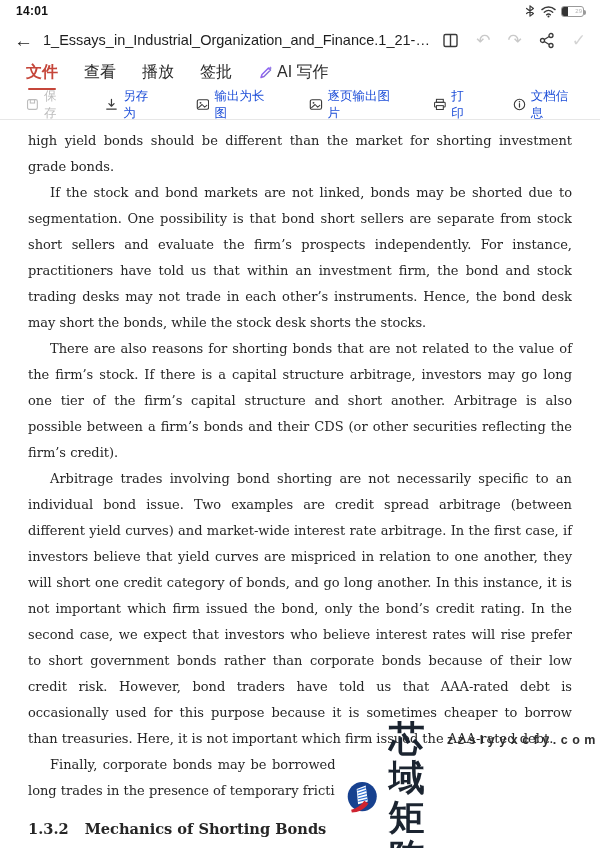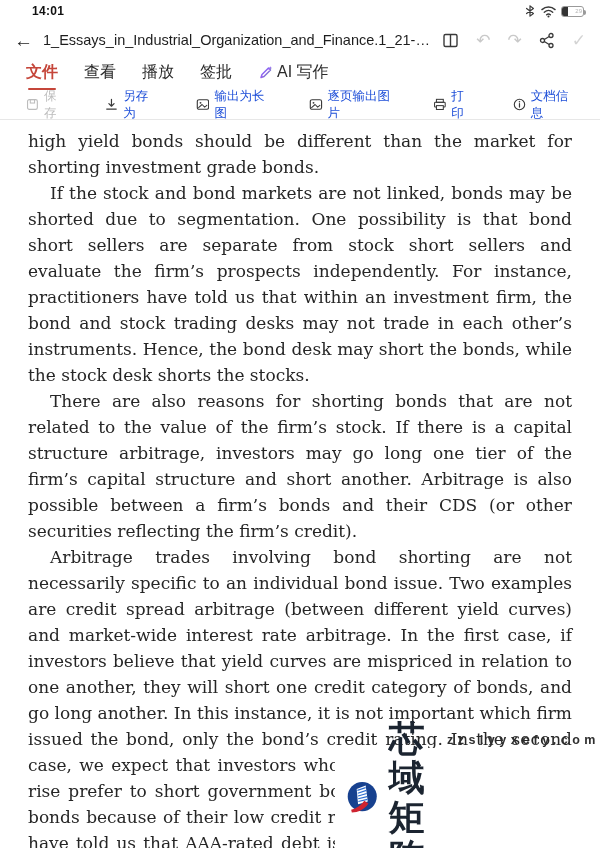--- a/index.html
+++ b/index.html
@@ -10,7 +10,7 @@
   }
   
   .statusbar { position:absolute; top:0; left:0; right:0; height:22px;
-    display:flex; align-items:center; justify-content:space-between; padding:0 16px;margin-left:16px; }
+    display:flex; align-items:center; justify-content:space-between; padding:0 16px; }
   .statusbar .time { font-size:12px; font-weight:bold; color:#111; letter-spacing:.3px; }
   .statusbar .sticons { display:flex; align-items:center; gap:5px; }
   .battery { position:relative; width:23px; height:11px; border:1px solid #9a9a9a;

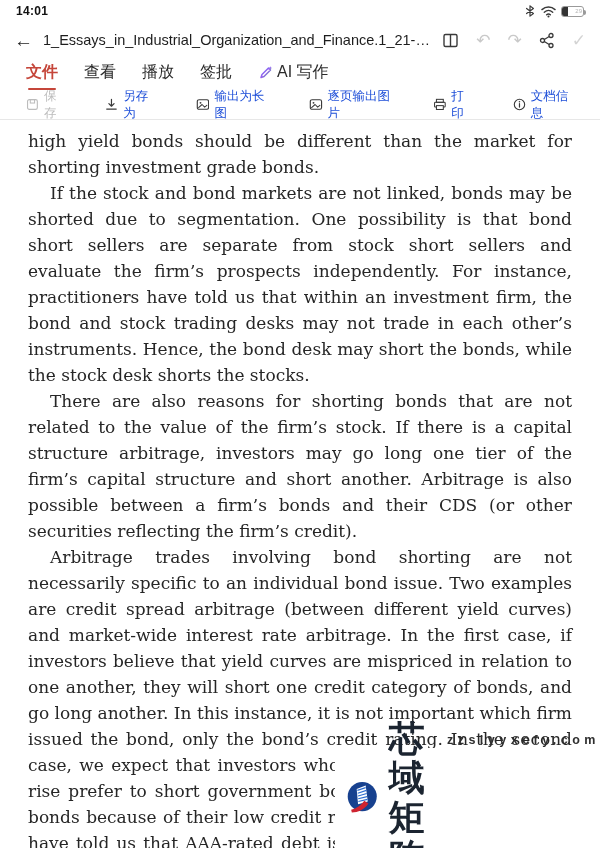--- a/index.html
+++ b/index.html
@@ -46,7 +46,7 @@
   .doc { position:absolute; top:121px; left:0; right:0; bottom:0; background:#fff;
     font-family:"DejaVu Serif", serif; color:#262626; }
   .doc-inner { padding:7px 28px 0 28px; }
-  .doc p { font-size:17px; line-height:26px; text-align:justify; text-indent:22px; }
+  .doc p { font-size:13px; line-height:26px; text-align:justify; text-indent:22px; }
   .doc p.cont { text-indent:0; }
   .heading { font-size:14.6px; font-weight:bold; margin:16px 0 10px; font-family:"DejaVu Serif", serif; }
   .heading .num { margin-right:16px; }

